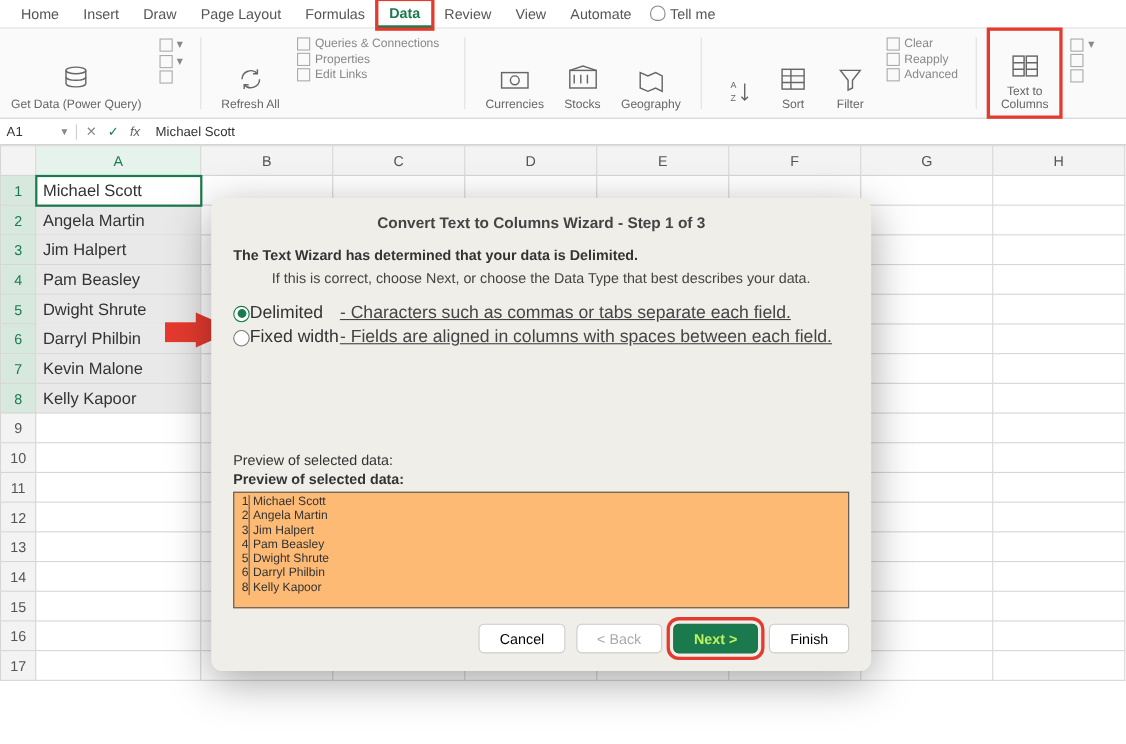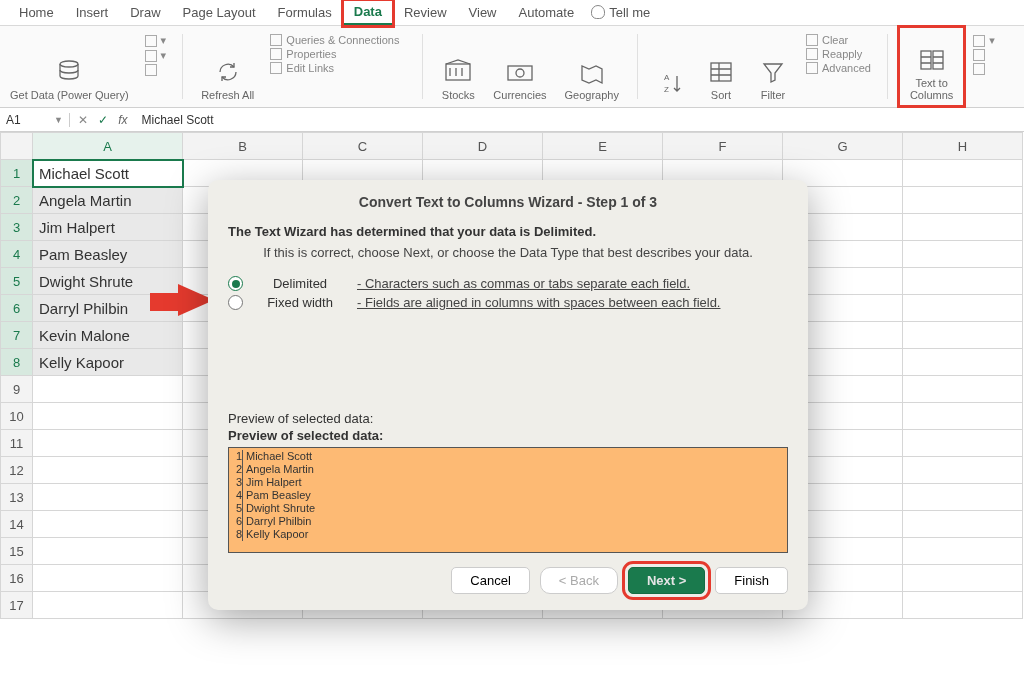--- a/index.html
+++ b/index.html
@@ -139,20 +139,20 @@
   <div class="rgroup">
     <div class="ico">
         <svg class="ico-svg" width="32" height="28" viewBox="0 0 32 28">
+          <rect x="4" y="8" width="24" height="14"></rect>
+          <circle cx="16" cy="15" r="4"></circle>
+        </svg>
+      </div>
+    <div>Currencies</div>
+  </div>
+  <div class="rgroup">
+    <div class="ico">
+        <svg class="ico-svg" width="32" height="28" viewBox="0 0 32 28">
           <rect x="4" y="6" width="24" height="16"></rect>
           <path d="M4 6l12-4 12 4M8 10v8M14 10v8M20 10v8"></path>
         </svg>
       </div>
     <div>Stocks</div>
-  </div>
-  <div class="rgroup">
-    <div class="ico">
-        <svg class="ico-svg" width="32" height="28" viewBox="0 0 32 28">
-          <rect x="4" y="8" width="24" height="14"></rect>
-          <circle cx="16" cy="15" r="4"></circle>
-        </svg>
-      </div>
-    <div>Currencies</div>
   </div>
   <div class="rgroup">
     <div class="ico">

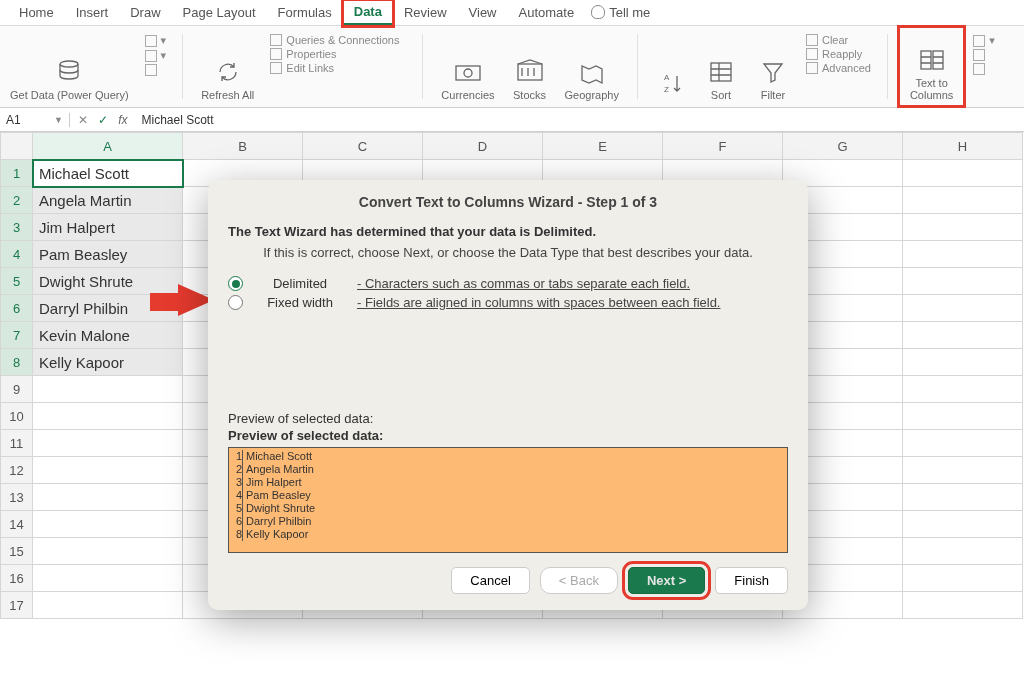--- a/index.html
+++ b/index.html
@@ -49,7 +49,7 @@
   .arrowtail { position:absolute; left:118px; top:135px; width:30px; height:18px; background:#e53a2e; z-index:49; }
 
   
-  .dialog { position:absolute; left:208px; top:180px; width:600px; height:430px; background:#efeee9; border-radius:10px; box-shadow: 0 10px 40px rgba(0,0,0,.35); z-index:100; padding: 12px 20px 16px 20px; display:flex; flex-direction:column; }
+  .dialog { position:absolute; left:192px; top:180px; width:600px; height:430px; background:#efeee9; border-radius:10px; box-shadow: 0 10px 40px rgba(0,0,0,.35); z-index:100; padding: 12px 20px 16px 20px; display:flex; flex-direction:column; }
   .dlg-title { text-align:center; font-weight:700; font-size:14px; color:#444; padding:2px 0 14px 0; }
   .dlg-sub { font-weight:700; font-size:13px; margin-bottom:6px; }
   .dlg-txt { font-size:13px; color:#444; margin-bottom:14px;text-align:center; }

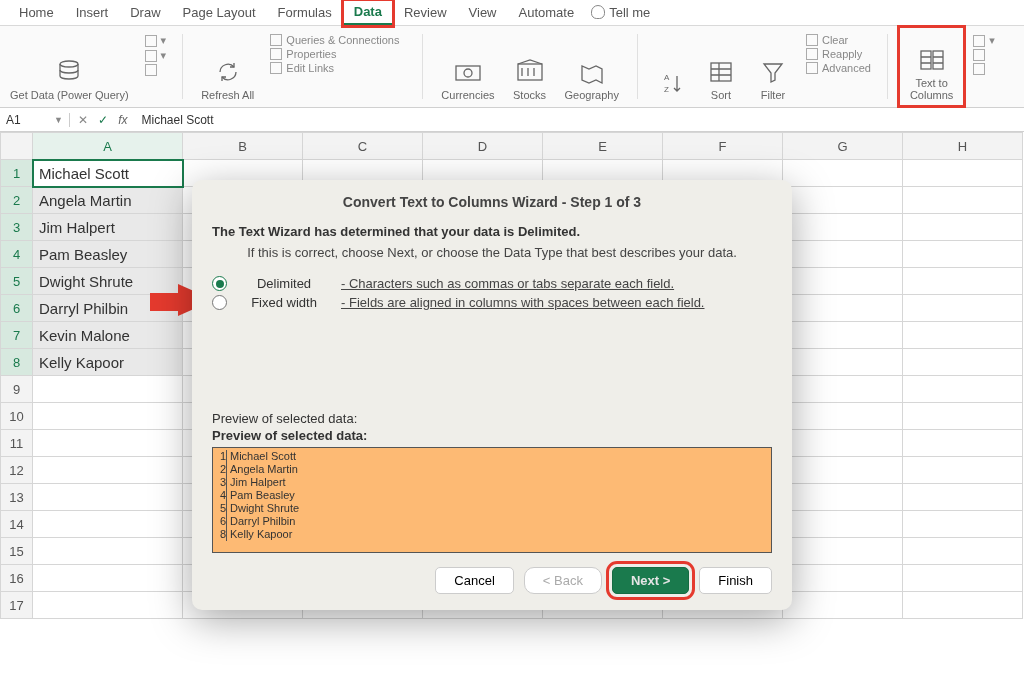--- a/index.html
+++ b/index.html
@@ -53,7 +53,7 @@
   .dlg-title { text-align:center; font-weight:700; font-size:14px; color:#444; padding:2px 0 14px 0; }
   .dlg-sub { font-weight:700; font-size:13px; margin-bottom:6px; }
   .dlg-txt { font-size:13px; color:#444; margin-bottom:14px;text-align:center; }
-  .optrow { display:flex; align-items:center; gap:16px; font-size:13px; margin: 2px 0; text-align: center; }
+  .optrow { display:flex; align-items:center; gap:0; font-size:16px; margin: 2px 0; }
   .radio { width:15px; height:15px; border:1.5px solid #777; border-radius:50%; display:inline-flex; align-items:center; justify-content:center; background:#fff; }
   .radio.on { border-color:#1a7a4d; }
   .radio.on::after { content:""; width:8px; height:8px; background:#1a7a4d; border-radius:50%; }

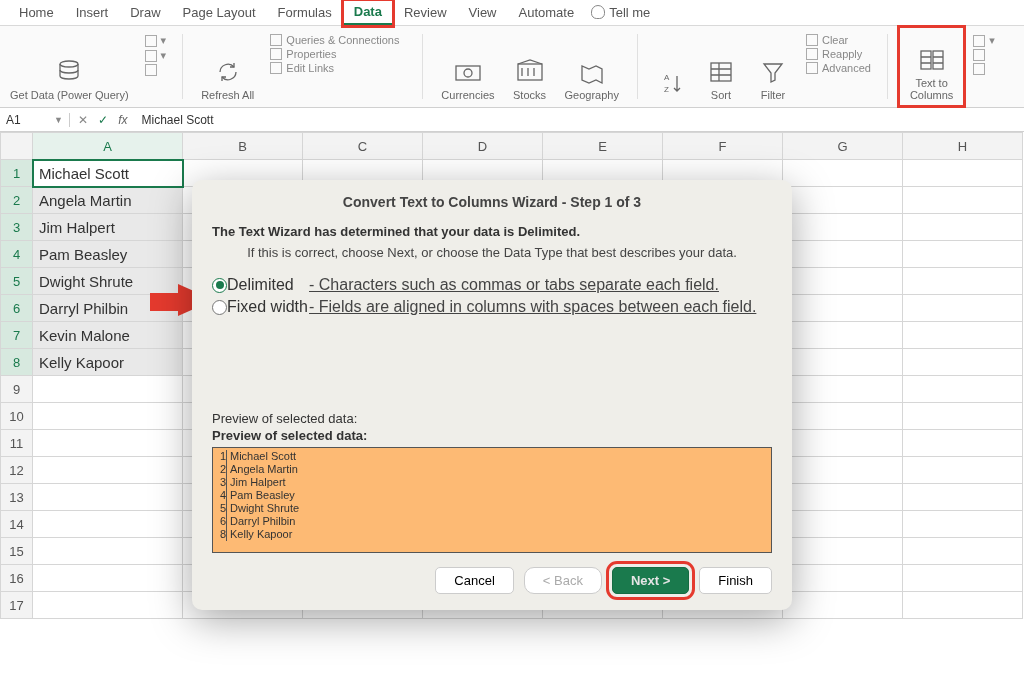--- a/index.html
+++ b/index.html
@@ -66,7 +66,7 @@
   .preview div span.n { display:inline-block; width:10px; border-right:1px solid #555; margin-right:3px; text-align:right; }
   .btnrow { display:flex; justify-content:flex-end; gap:10px; margin-top:14px; align-items:center; }
   .btn { background:#fff; border:1px solid #ccc; border-radius:5px; padding:5px 18px; font-size:13px; cursor:pointer; }
-  .btn.dis { color:#aaa; cursor:default;border-radius:10px; }
+  .btn.dis { color:#aaa; cursor:default; }
   .btn.primary { background:#1a7a4d; color:#e5e5e5; border-color:#156b42; font-weight:600; }
   .btn.hl { outline:3px solid #e53a2e; outline-offset:3px; }
 

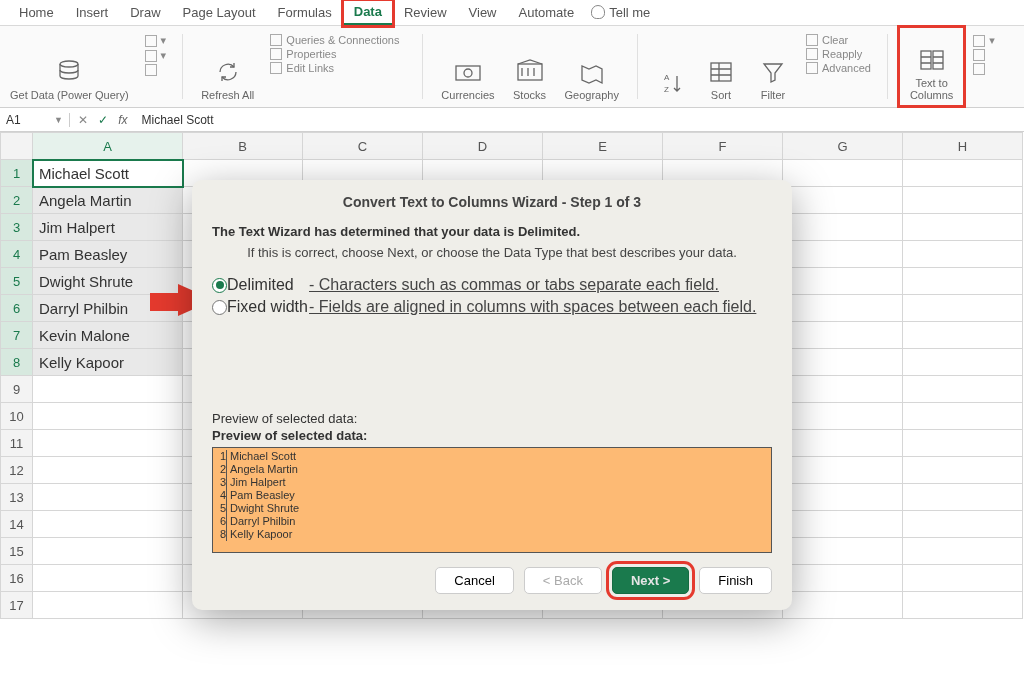--- a/index.html
+++ b/index.html
@@ -67,7 +67,7 @@
   .btnrow { display:flex; justify-content:flex-end; gap:10px; margin-top:14px; align-items:center; }
   .btn { background:#fff; border:1px solid #ccc; border-radius:5px; padding:5px 18px; font-size:13px; cursor:pointer; }
   .btn.dis { color:#aaa; cursor:default; }
-  .btn.primary { background:#1a7a4d; color:#e5e5e5; border-color:#156b42; font-weight:600; }
+  .btn.primary { background:#1a7a4d; color:#bef264; border-color:#156b42; font-weight:600; }
   .btn.hl { outline:3px solid #e53a2e; outline-offset:3px; }
 
   svg.ico-svg { stroke:#666; fill:none; stroke-width:1.3; }

